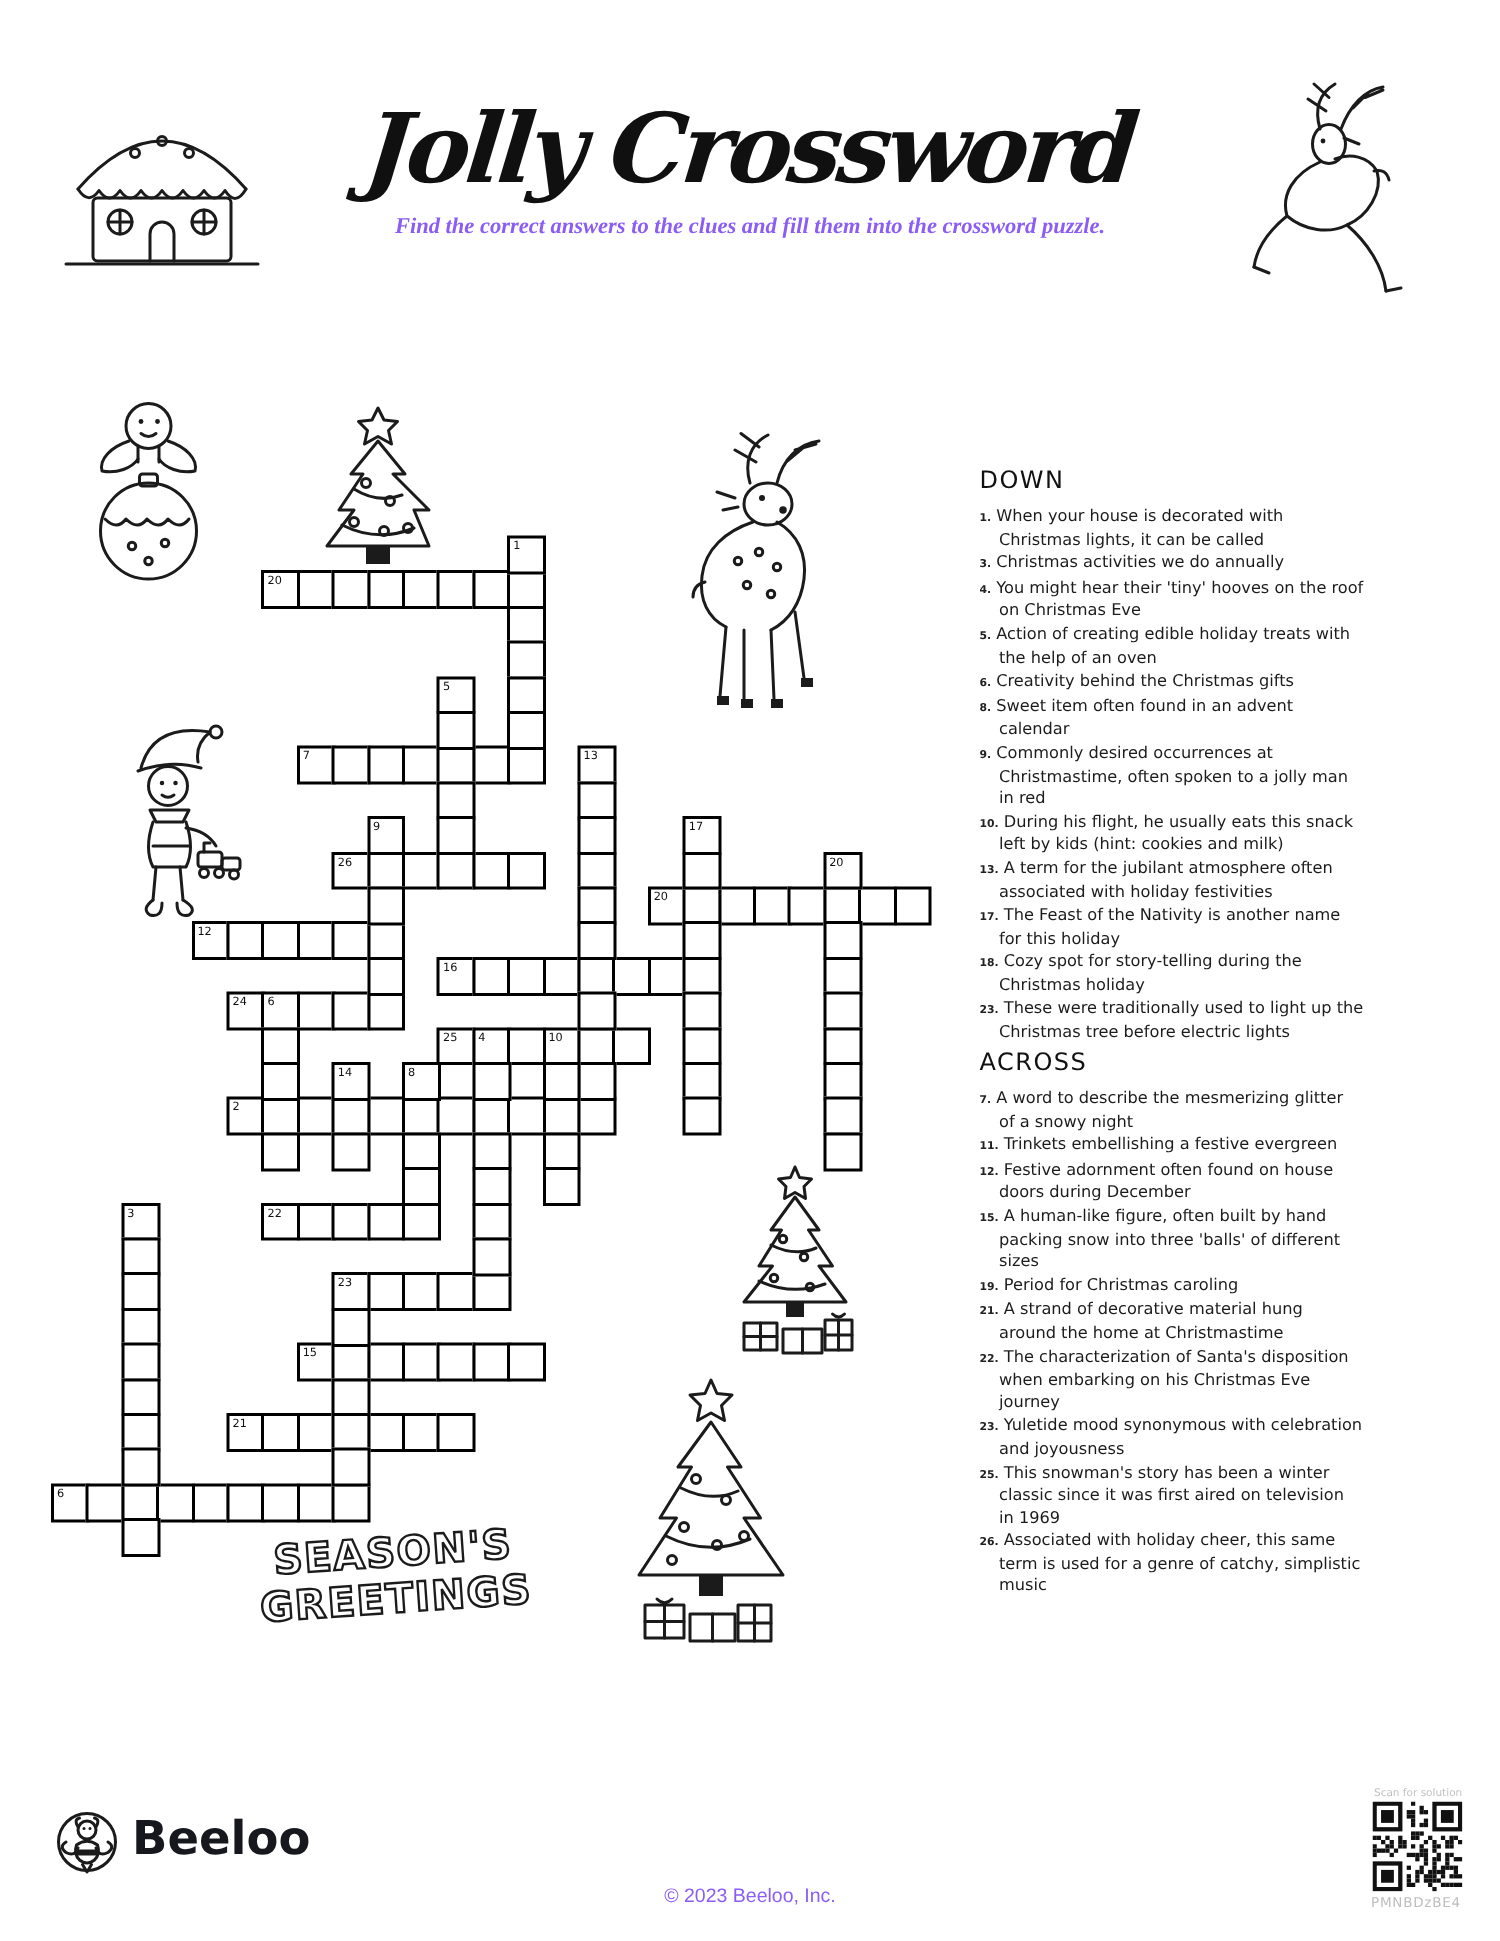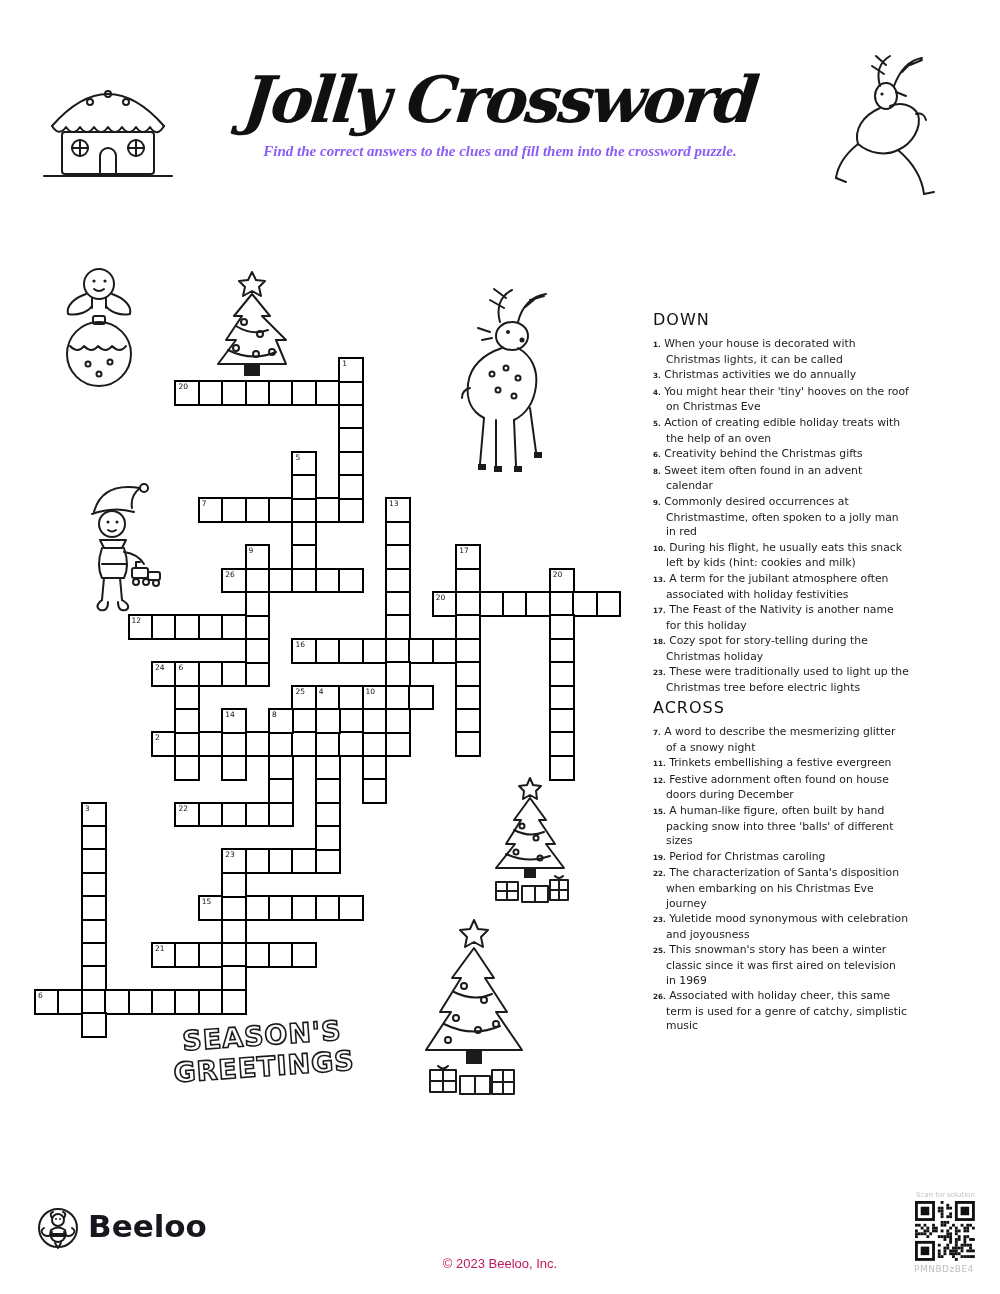--- a/index.html
+++ b/index.html
@@ -428,6 +428,7 @@
         <div class="clue"><span class="cnum">12.</span> Festive adornment often found on house doors during December</div>
         <div class="clue"><span class="cnum">15.</span> A human-like figure, often built by hand packing snow into three 'balls' of different sizes</div>
         <div class="clue"><span class="cnum">19.</span> Period for Christmas caroling</div>
+        <div class="clue"><span class="cnum">21.</span> A strand of decorative material hung around the home at Christmastime</div>
         <div class="clue"><span class="cnum">22.</span> The characterization of Santa's disposition when embarking on his Christmas Eve journey</div>
         <div class="clue"><span class="cnum">23.</span> Yuletide mood synonymous with celebration and joyousness</div>
         <div class="clue"><span class="cnum">25.</span> This snowman's story has been a winter classic since it was first aired on television in 1969</div>

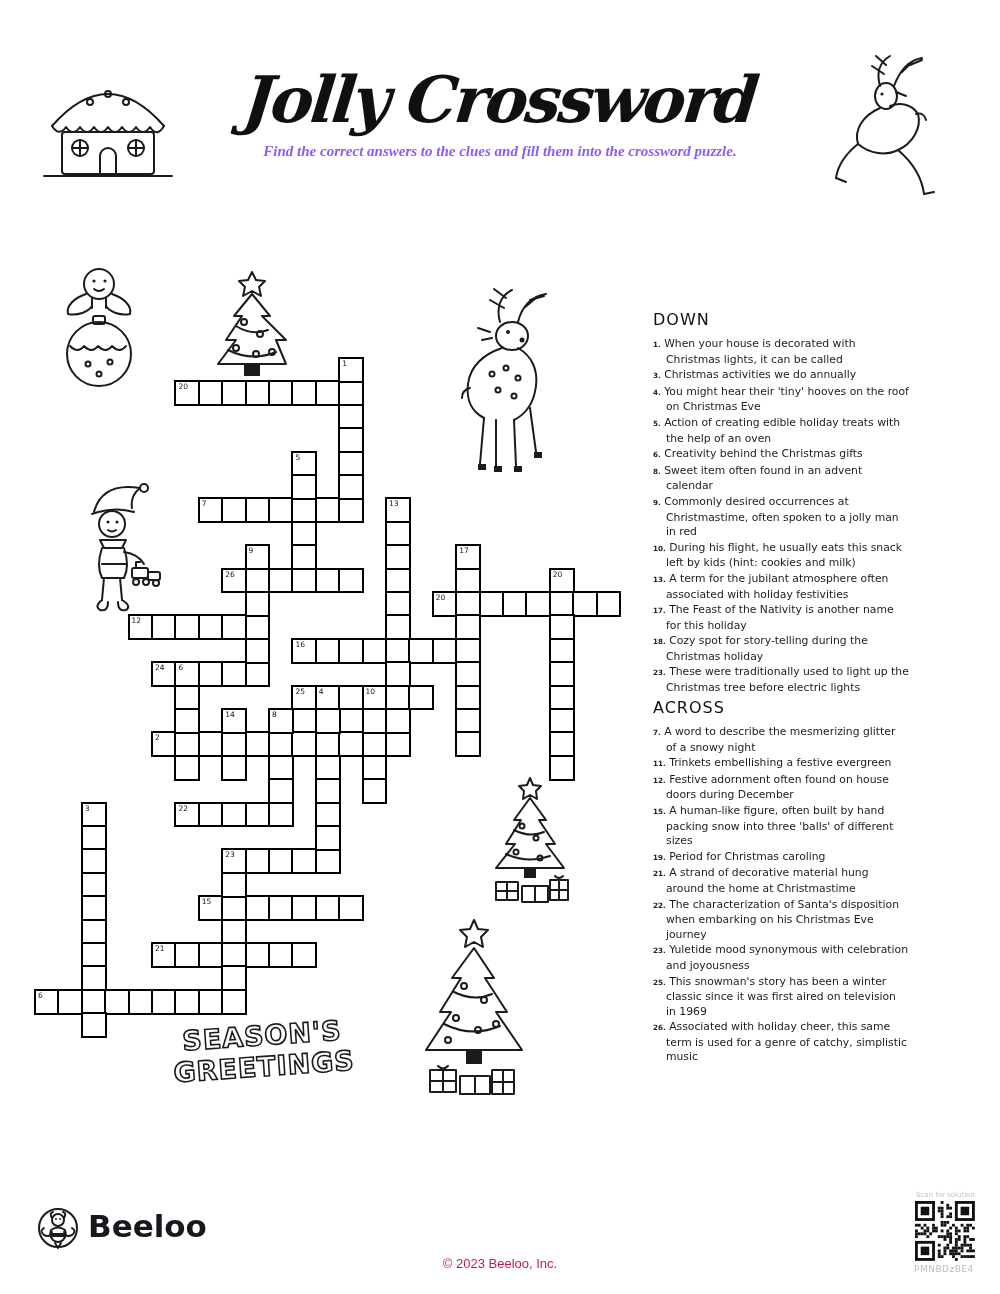--- a/index.html
+++ b/index.html
@@ -40,7 +40,7 @@
 
   
   #logoText{left:88px;top:1208px;font-size:31px;font-weight:800;color:#16181d;letter-spacing:0px;}
-  #copyright{left:0;top:1256px;width:1000px;text-align:center;font-size:13px;color:#be185d;
+  #copyright{left:0;top:1256px;width:1000px;text-align:center;font-size:13px;color:#8b5cf6;
              font-family:"Liberation Sans",sans-serif;}
   #qrLabel{left:916px;top:1191px;font-size:7px;color:#c2c2c2;}
   #qrText{left:914px;top:1264px;font-size:9px;color:#bdbdbd;letter-spacing:0.5px;}

